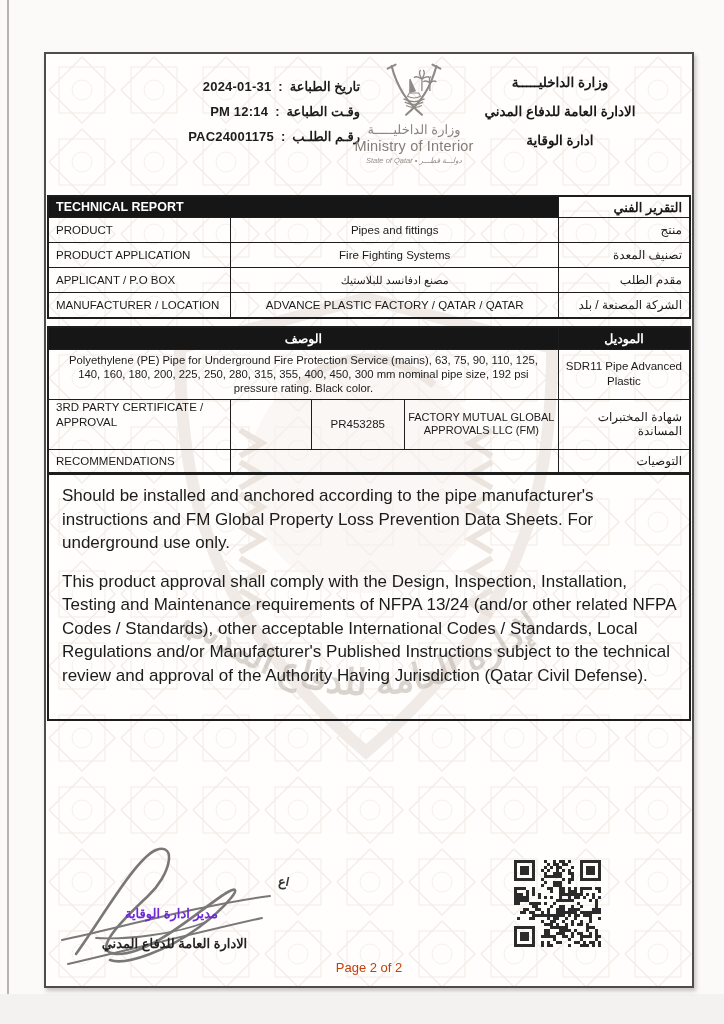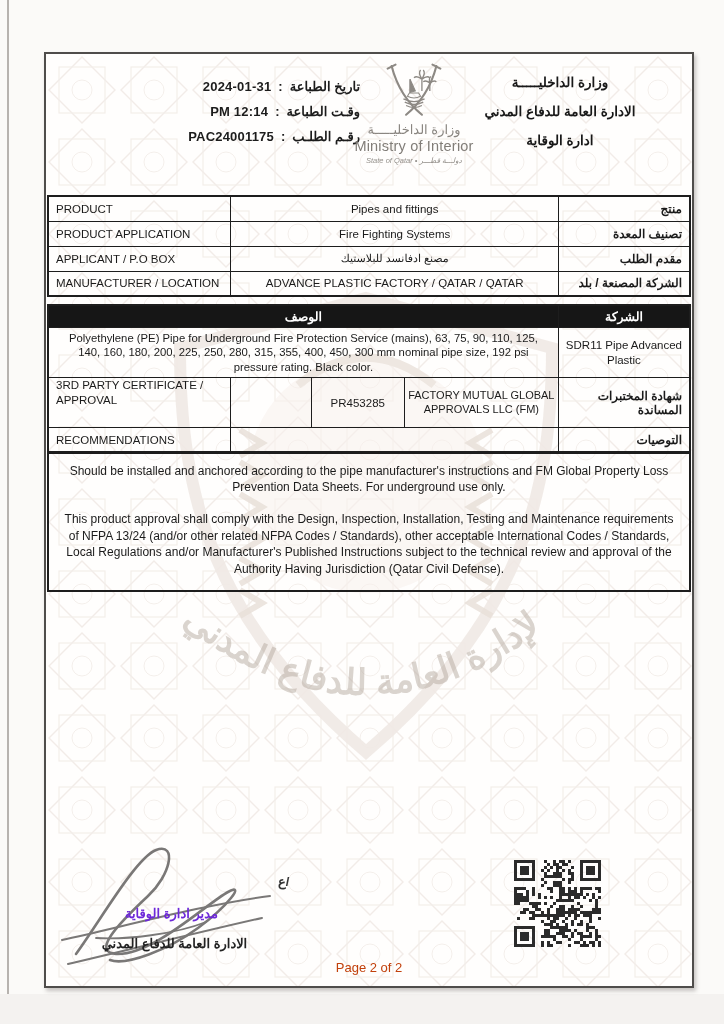--- a/index.html
+++ b/index.html
@@ -171,6 +171,10 @@
           <col style="width:20.5%">
         </colgroup>
       <tbody>
+          <tr>
+        <td class="blackbar" colspan="2">TECHNICAL REPORT</td>
+        <td class="arhdr">التقرير الفني</td>
+      </tr>
       <tr>
         <td class="lblcell">PRODUCT</td>
         <td class="valcell">Pipes and fittings</td>

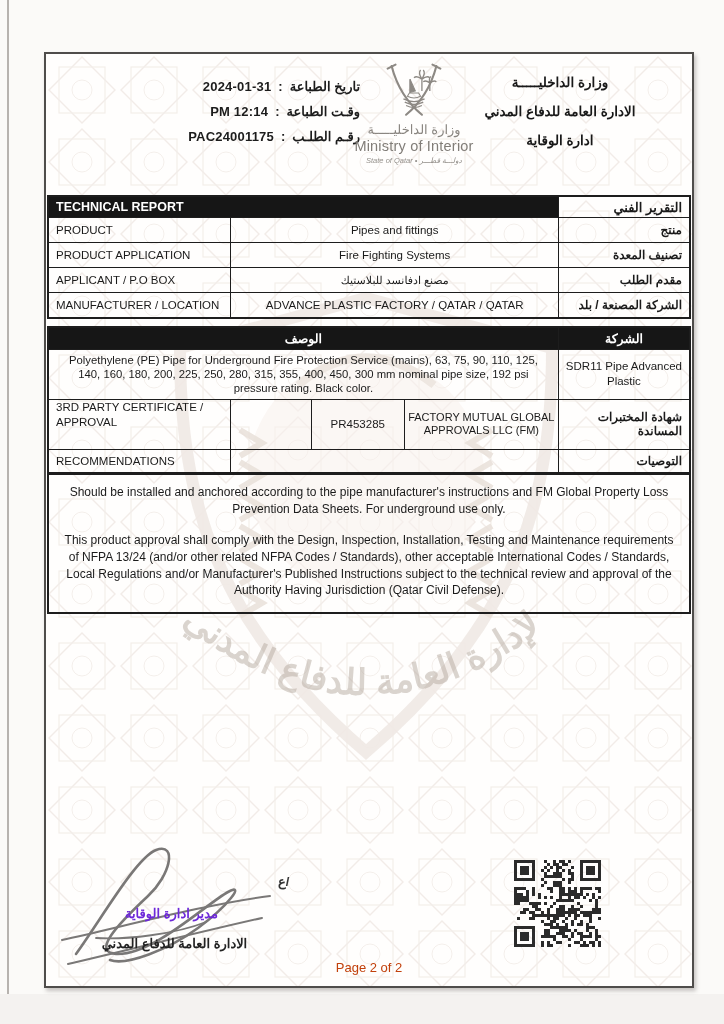--- a/index.html
+++ b/index.html
@@ -41,7 +41,7 @@
   .lblcell { font-size:11.5px; padding-left:7px; height:25px; }
   .valcell { font-size:11.5px; text-align:center; }
   .valcell.ar { direction:rtl; font-size:11px; }
-  .arcell { text-align:right; font-weight:bold; font-size:12px; padding-right:7px; direction:rtl; }
+  .arcell { text-align:right; font-weight:normal; font-size:12px; padding-right:7px; direction:rtl; }
   .desccell { font-size:11.3px; text-align:center; line-height:1.28; padding:3px 10px; }
   .modelcell { font-size:11.5px; text-align:center; line-height:1.3; padding:2px 4px; }
   .certrow td { height:50px; }

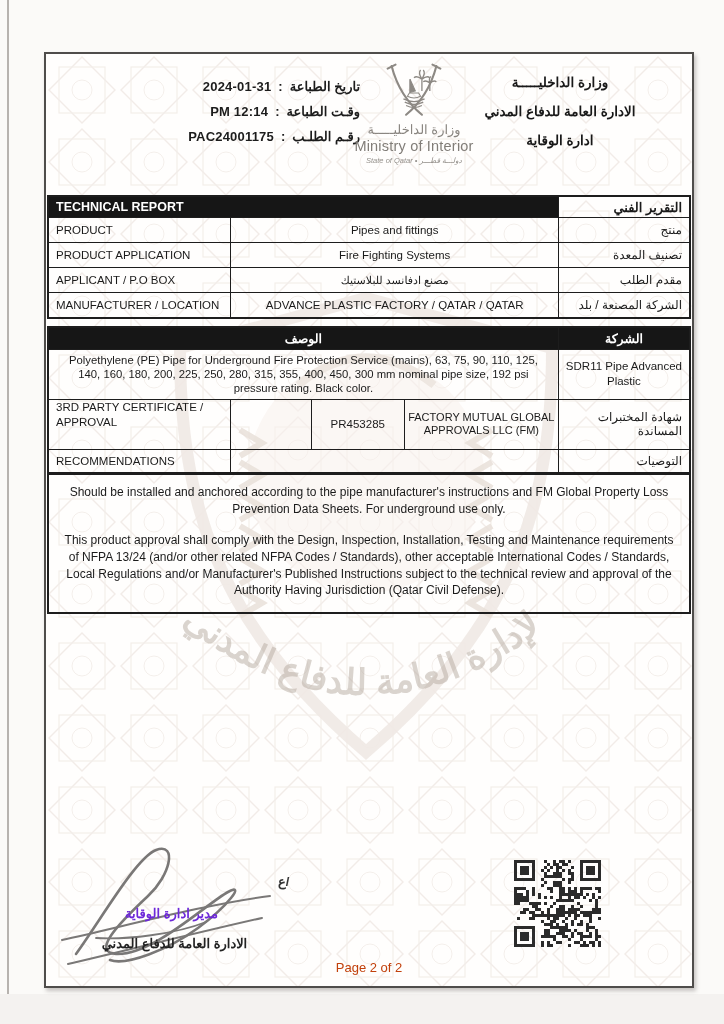--- a/index.html
+++ b/index.html
@@ -211,7 +211,7 @@
       <tbody>
           <tr>
         <td class="blackbar center" colspan="4" style="height:21px;">الوصف</td>
-        <td class="blackbar center">الشركة</td>
+        <td class="blackbar center">الموديل</td>
       </tr>
       <tr>
         <td class="desccell" colspan="4" style="height:42px;">Polyethylene (PE) Pipe for Underground Fire Protection Service (mains), 63, 75, 90, 110, 125, 140, 160, 180, 200, 225, 250, 280, 315, 355, 400, 450, 300 mm nominal pipe size, 192 psi pressure rating. Black color.</td>

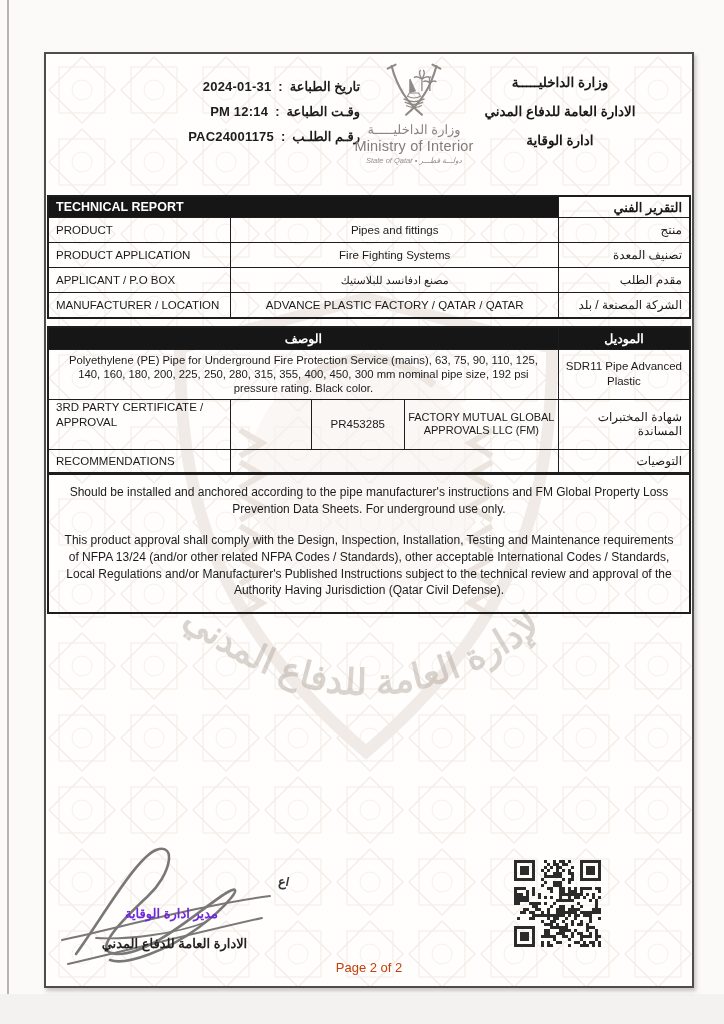--- a/index.html
+++ b/index.html
@@ -49,8 +49,8 @@
   .recrow td { height:24px; }
   .tgap { height:7px; }
 
-  .bigblock { border:2px solid #1d1d1d; border-top-width:1.4px; padding:9px 13px 13px; text-align:center;
-              font-size:12px; line-height:1.38; color:#1b1b1b; background:transparent; }
+  .bigblock { border:2px solid #1d1d1d; border-top-width:1.4px; padding:9px 13px 32px; text-align:left;
+              font-size:17px; line-height:1.38; color:#1b1b1b; background:transparent; }
   .fm-lines { margin-top:15px; }
   .compliance { margin-top:15px; }
 

